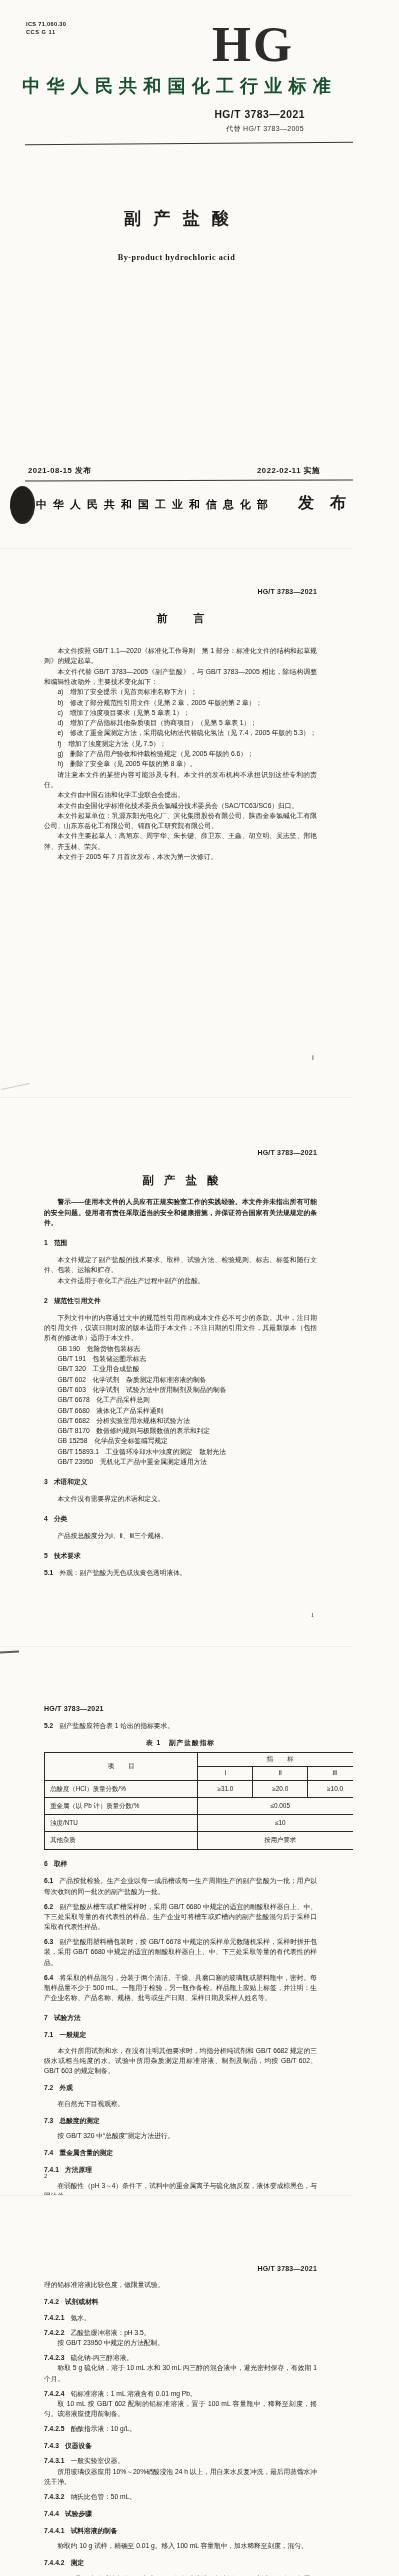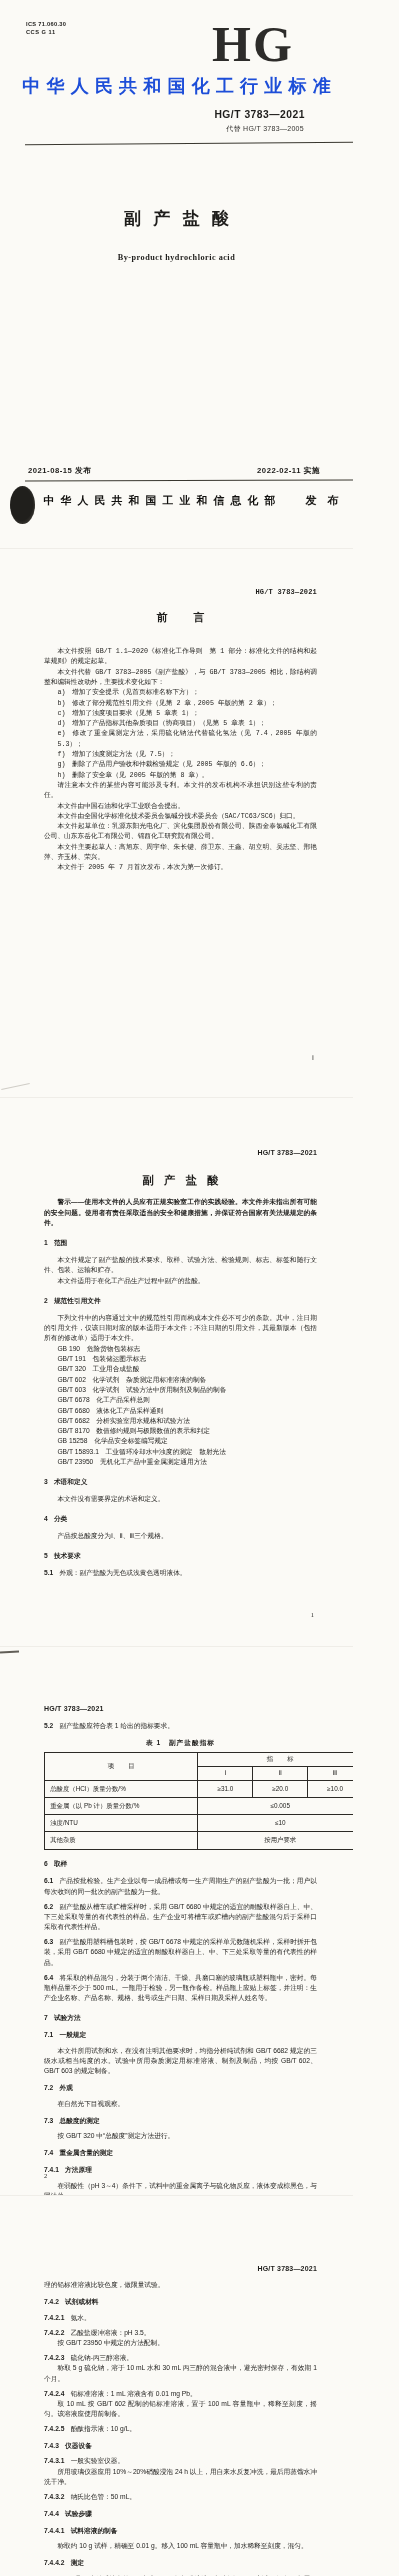--- a/index.html
+++ b/index.html
@@ -17,7 +17,7 @@
   .hg-logo{right:59px;top:18.5px;font-family:"Liberation Serif",serif;font-weight:700;
            font-size:50px;line-height:1;letter-spacing:2.1px;color:#2d2c2a;}
   .org-title{left:0;right:0;top:74px;text-align:center;font-weight:700;font-size:18px;
-             letter-spacing:6.2px;padding-left:6.2px;white-space:nowrap;color:#1d4ed8;}
+             letter-spacing:6.2px;padding-left:6.2px;white-space:nowrap;color:#14532d;}
   .stdno{right:48px;top:109px;font-size:10.3px;font-weight:700;letter-spacing:0.5px;}
   .replaces{right:49px;top:124px;font-size:7px;letter-spacing:0.3px;color:#33322f;}
   .rule{left:25px;width:341px;height:1px;background:#39372f;}

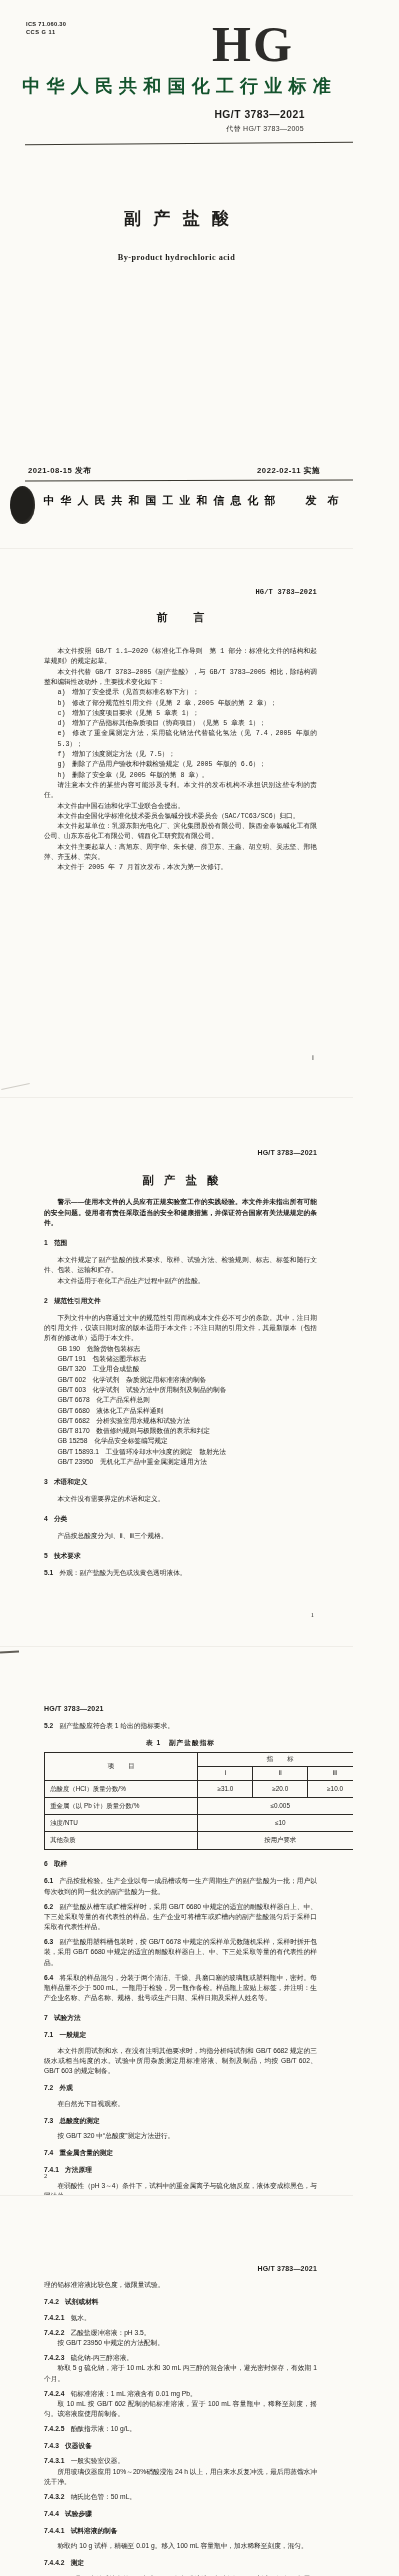--- a/index.html
+++ b/index.html
@@ -33,7 +33,7 @@
         background:radial-gradient(ellipse at 46% 48%, #201f1c 58%, #35332e 72%, #6c6962 84%, rgba(120,117,110,0) 92%);}
   .publisher-row{left:0;right:0;top:493px;display:flex;justify-content:center;align-items:baseline;padding-left:29px;}
   .pub{font-size:10.8px;font-weight:700;letter-spacing:6.2px;white-space:nowrap;color:#12110f;}
-  .pub-label{font-size:11px;font-weight:700;margin-left:24px;white-space:nowrap;}
+  .pub-label{font-size:16px;font-weight:700;margin-left:24px;white-space:nowrap;}
 
   
   .content{margin:0 36px 0 44px;font-size:6.7px;line-height:10.3px;text-align:justify;}

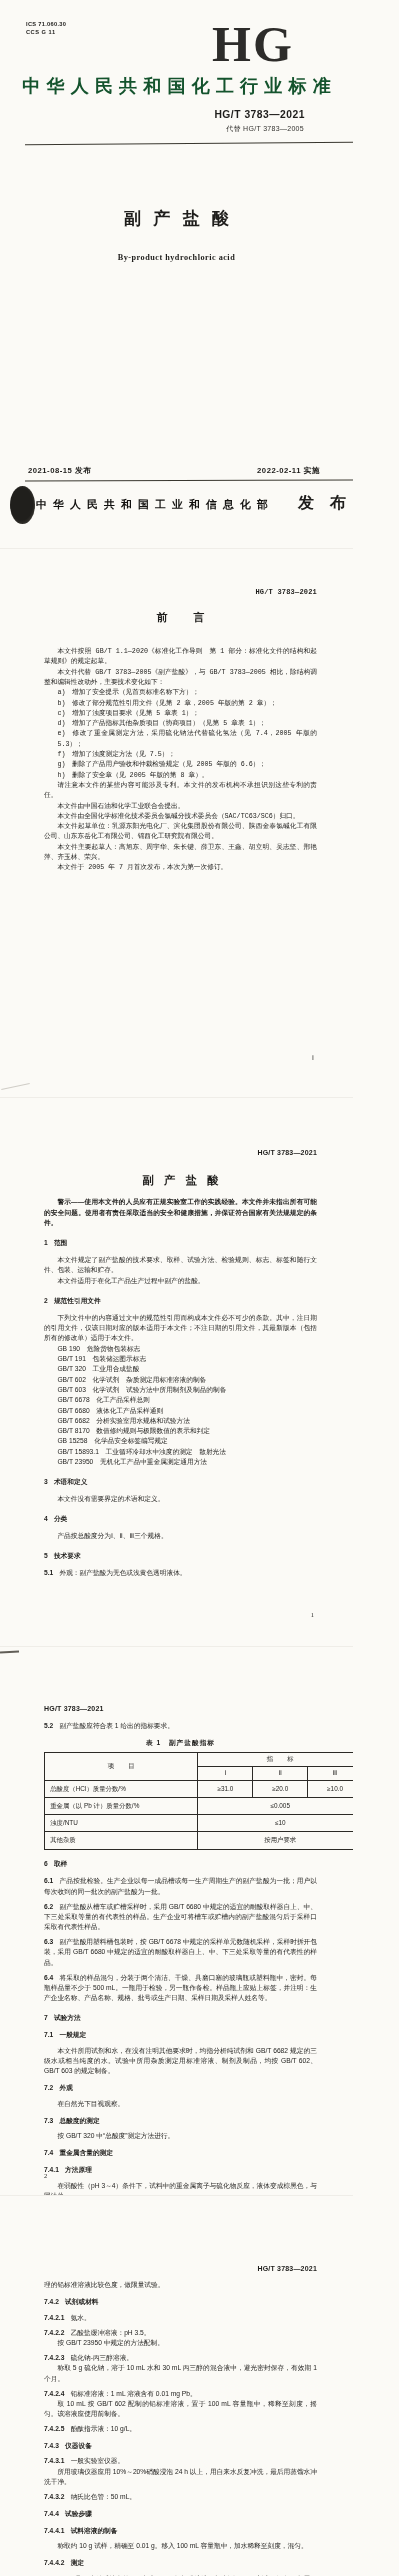--- a/index.html
+++ b/index.html
@@ -37,7 +37,7 @@
 
   
   .content{margin:0 36px 0 44px;font-size:6.7px;line-height:10.3px;text-align:justify;}
-  .pad2{padding-top:38px;font-family:Liberation Mono, monospace;} .pad3{padding-top:50px;} .pad4{padding-top:57px;}
+  .pad2{padding-top:38px;} .pad3{padding-top:50px;} .pad4{padding-top:57px;}
   .pad5{padding-top:68px;}
   .doc-header{font-size:7px;font-weight:700;letter-spacing:0.2px;margin:0;}
   .hdr-r{text-align:right;} .hdr-l{text-align:left;}

